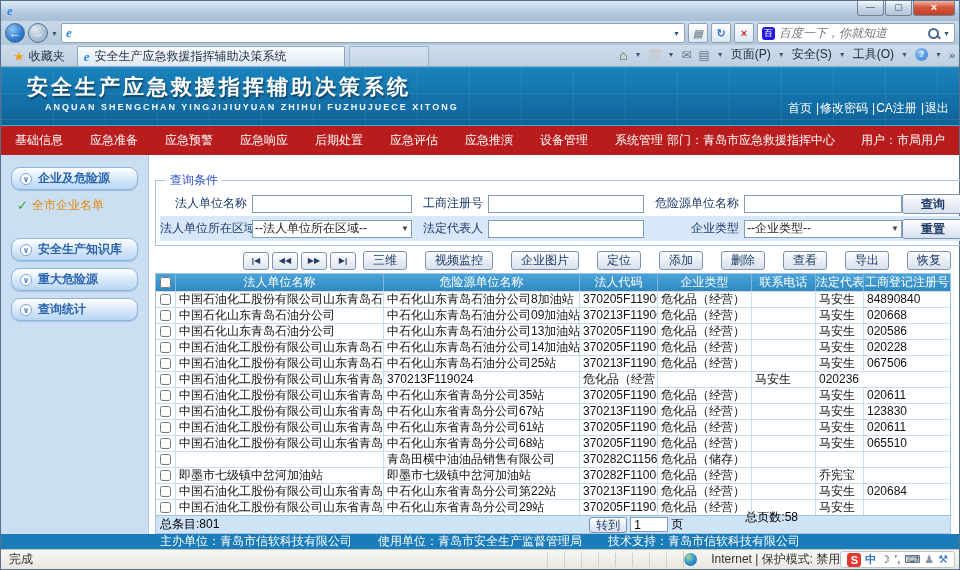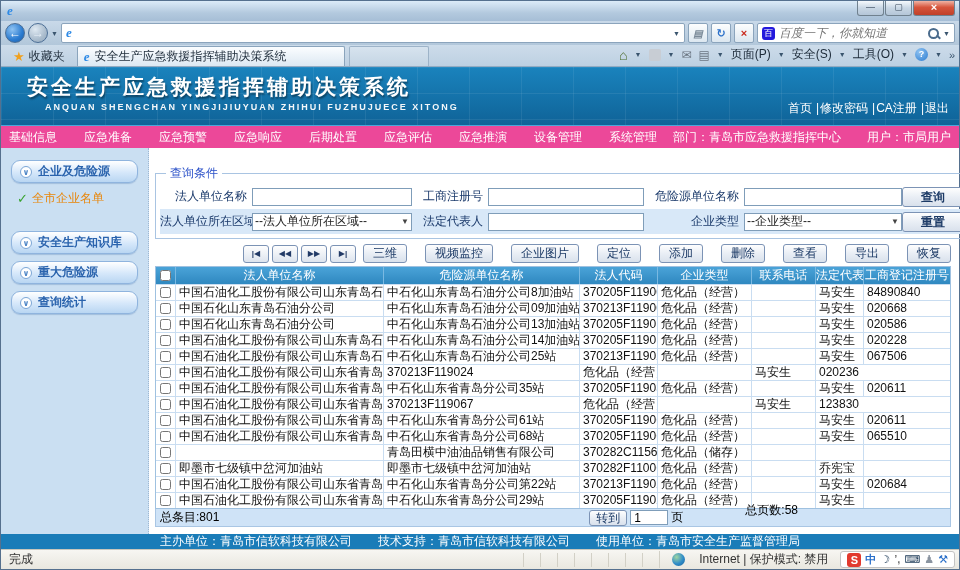--- a/index.html
+++ b/index.html
@@ -61,7 +61,7 @@
   .hdr-links span { cursor:pointer; }
   .hdr-links span + span::before { content:" |"; margin:0 1px 0 4px; }
 
-  .site-nav { height:23px; flex:0 0 auto; background:#ec4899; border-top:1px solid #4aa6da; color:#fff; display:flex; align-items:center; padding:0 8px; }
+  .site-nav { height:30px; flex:0 0 auto; background:#b91c1c; border-top:1px solid #4aa6da; color:#fff; display:flex; align-items:center; padding:0 14px; }
   .nav-items { display:flex; gap:27px; }
   .nav-item { white-space:nowrap; cursor:pointer; }
   .nav-right { margin-left:auto; display:flex; gap:26px; white-space:nowrap; }

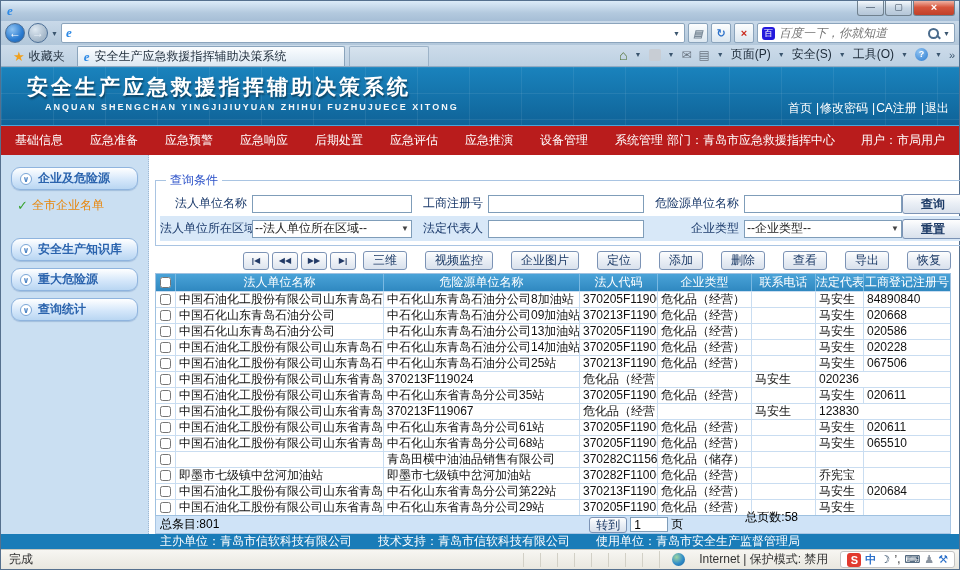--- a/index.html
+++ b/index.html
@@ -412,6 +412,7 @@
                   <input type="checkbox" style="">
                 </span>
                 <span class="td">中国石油化工股份有限公司山东省青岛分公司</span>
+                <span class="td">中石化山东省青岛分公司67站</span>
                 <span class="td">370213F119067</span>
                 <span class="td">危化品（经营）</span>
                 <span class="td"></span>

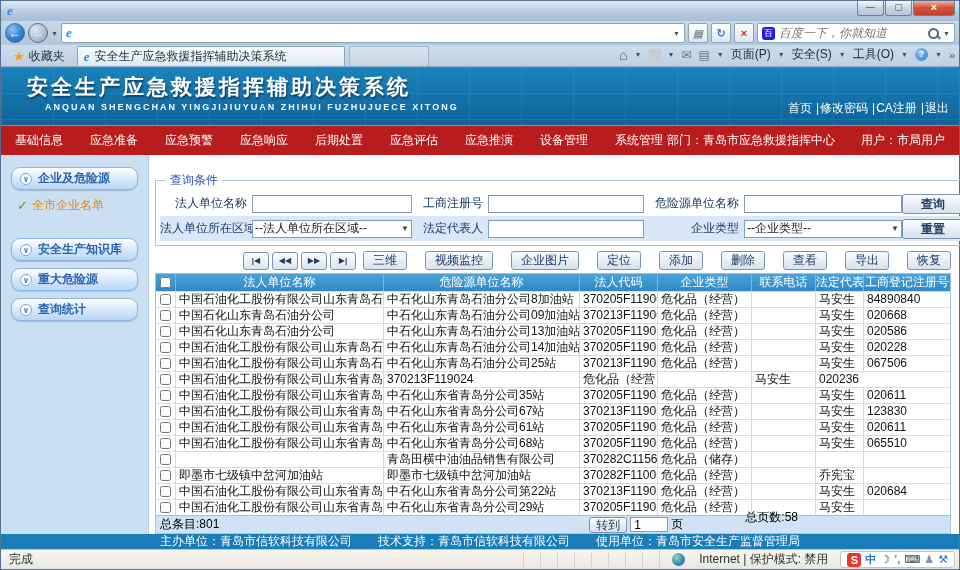--- a/index.html
+++ b/index.html
@@ -514,8 +514,8 @@
 
     <div class="site-footer">
       <span>主办单位：青岛市信软科技有限公司</span>
+      <span>使用单位：青岛市安全生产监督管理局</span>
       <span>技术支持：青岛市信软科技有限公司</span>
-      <span>使用单位：青岛市安全生产监督管理局</span>
     </div>
   </div>
 

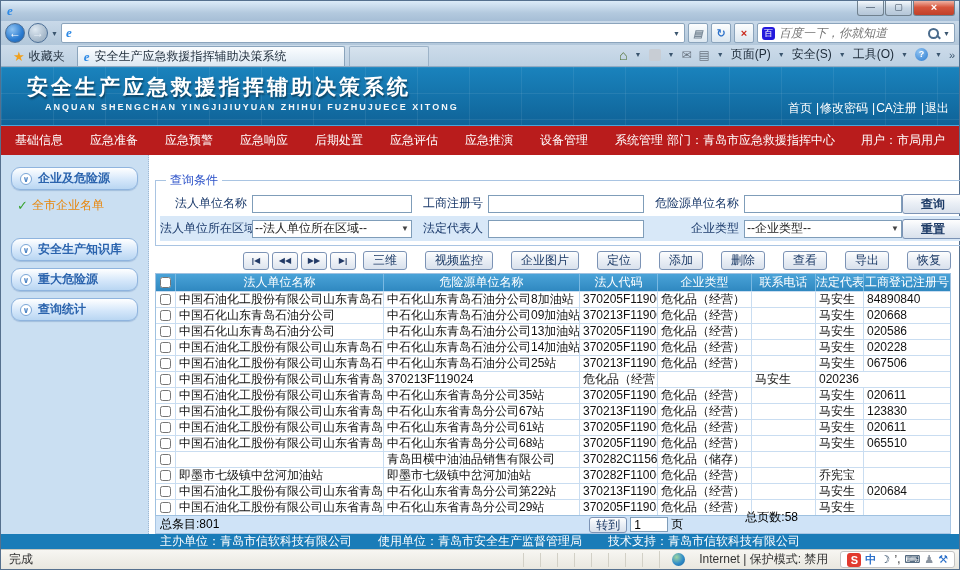--- a/index.html
+++ b/index.html
@@ -113,7 +113,7 @@
   .status-left { padding-left:8px; }
   .seg { width:17px; height:14px; border-left:1px solid #d2d0c6; }
   .segwrap { margin-left:auto; display:flex; }
-  .zone { display:flex; align-items:center; gap:14px; padding:0 12px; border-left:1px solid #d2d0c6;text-align:right; }
+  .zone { display:flex; align-items:center; gap:14px; padding:0 0; border-left:1px solid #d2d0c6;text-align:right; }
   .globe { width:13px; height:13px; border-radius:50%; background:radial-gradient(circle at 35% 32%,#9fd6a2,#2f8cc9 55%,#1c6296); }
   .ime { display:flex; align-items:center; gap:4px; background:#fff; border:1px solid #c3c3c3; border-radius:3px; height:17px; padding:0 6px; margin-right:4px; }
   .ime span { font-size:11px; line-height:15px; }

